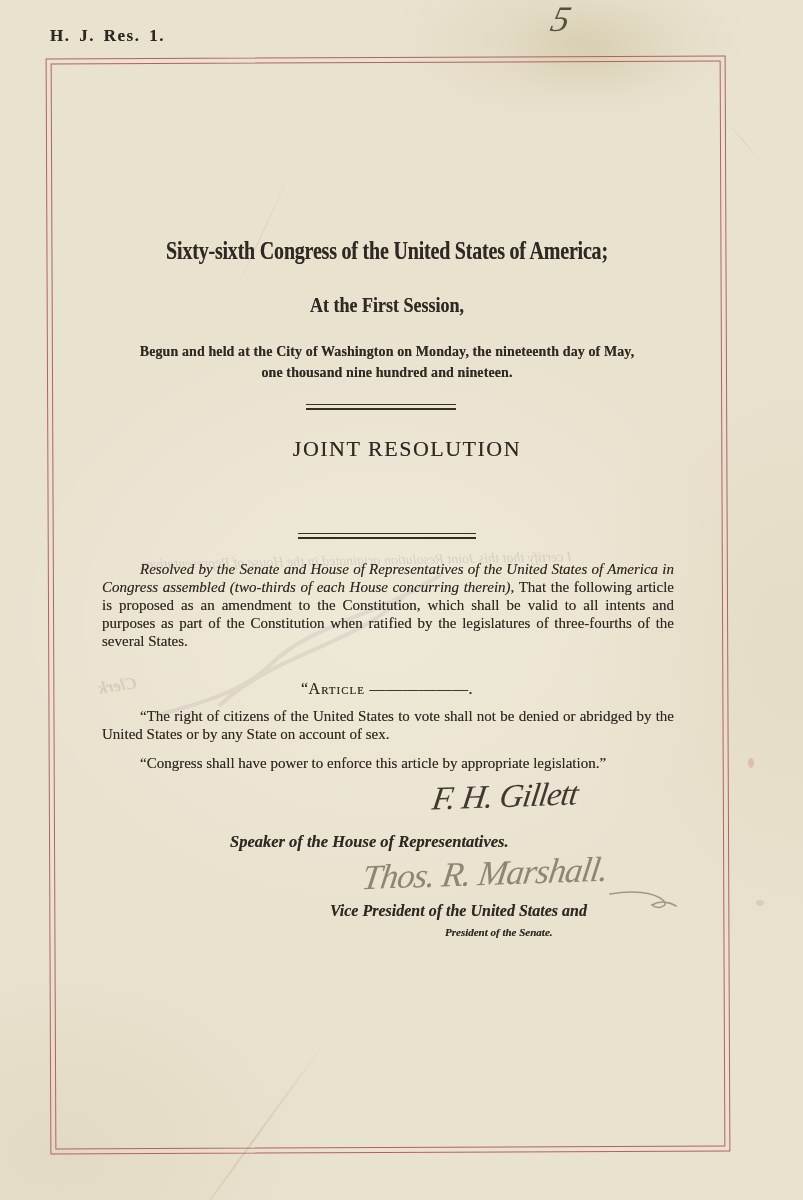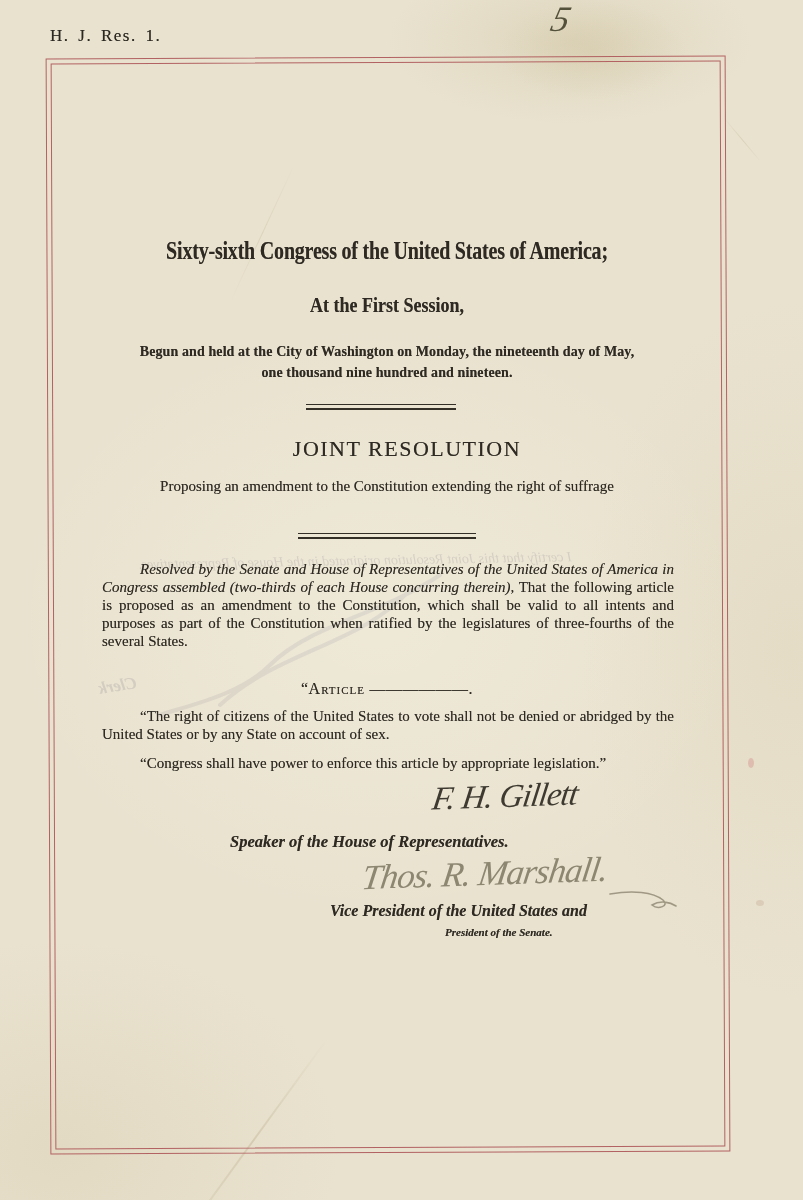--- a/index.html
+++ b/index.html
@@ -39,7 +39,7 @@
 
   .doc-number{
     position:absolute;left:50px;top:26px;
-    font-weight:normal;font-size:17px;color:#2b2822;letter-spacing:1.5px;word-spacing:3px;
+    font-weight:bold;font-size:17px;color:#2b2822;letter-spacing:1.5px;word-spacing:3px;
   }
   .script{
     font-style:italic;letter-spacing:-1px;

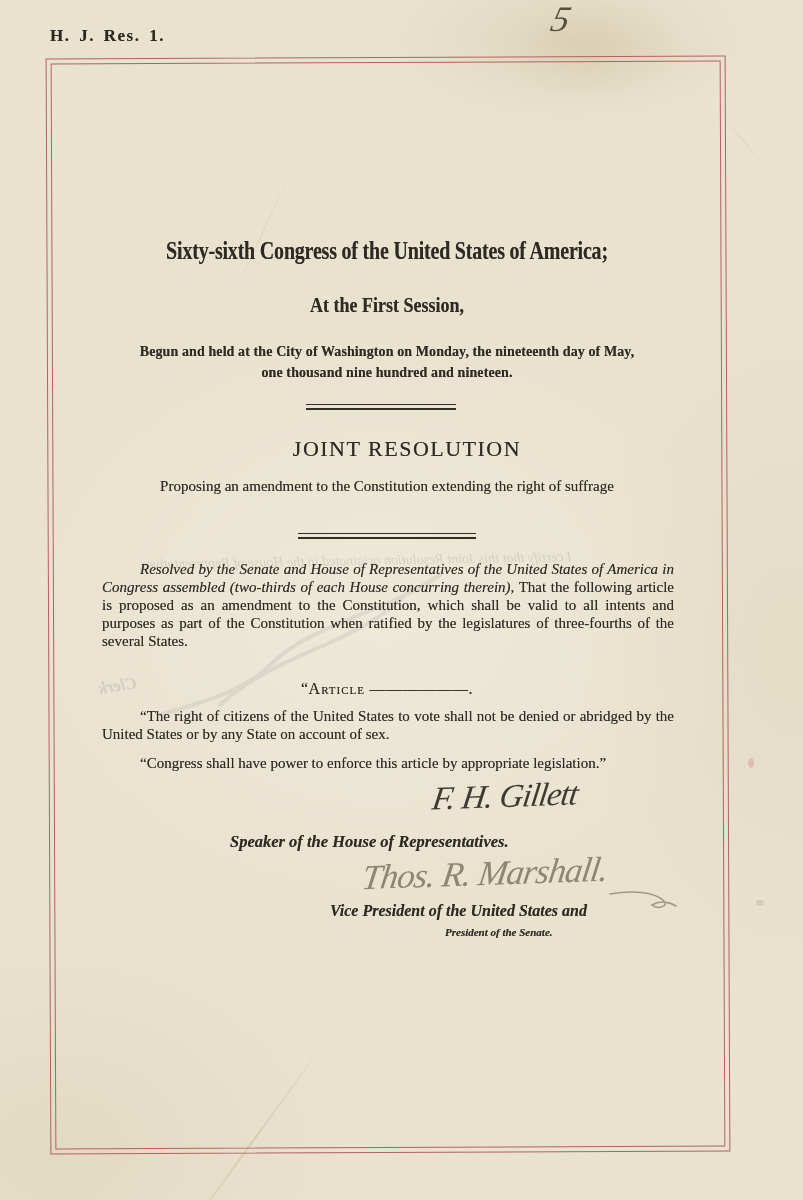--- a/index.html
+++ b/index.html
@@ -135,7 +135,6 @@
 
     <div class="centered jr-title ink">JOINT RESOLUTION</div>
     <div class="centered proposing ink">
-      <div>Proposing an amendment to the Constitution extending the right of suffrage</div>
     </div>
 
     <div class="divider divider-2"></div>

